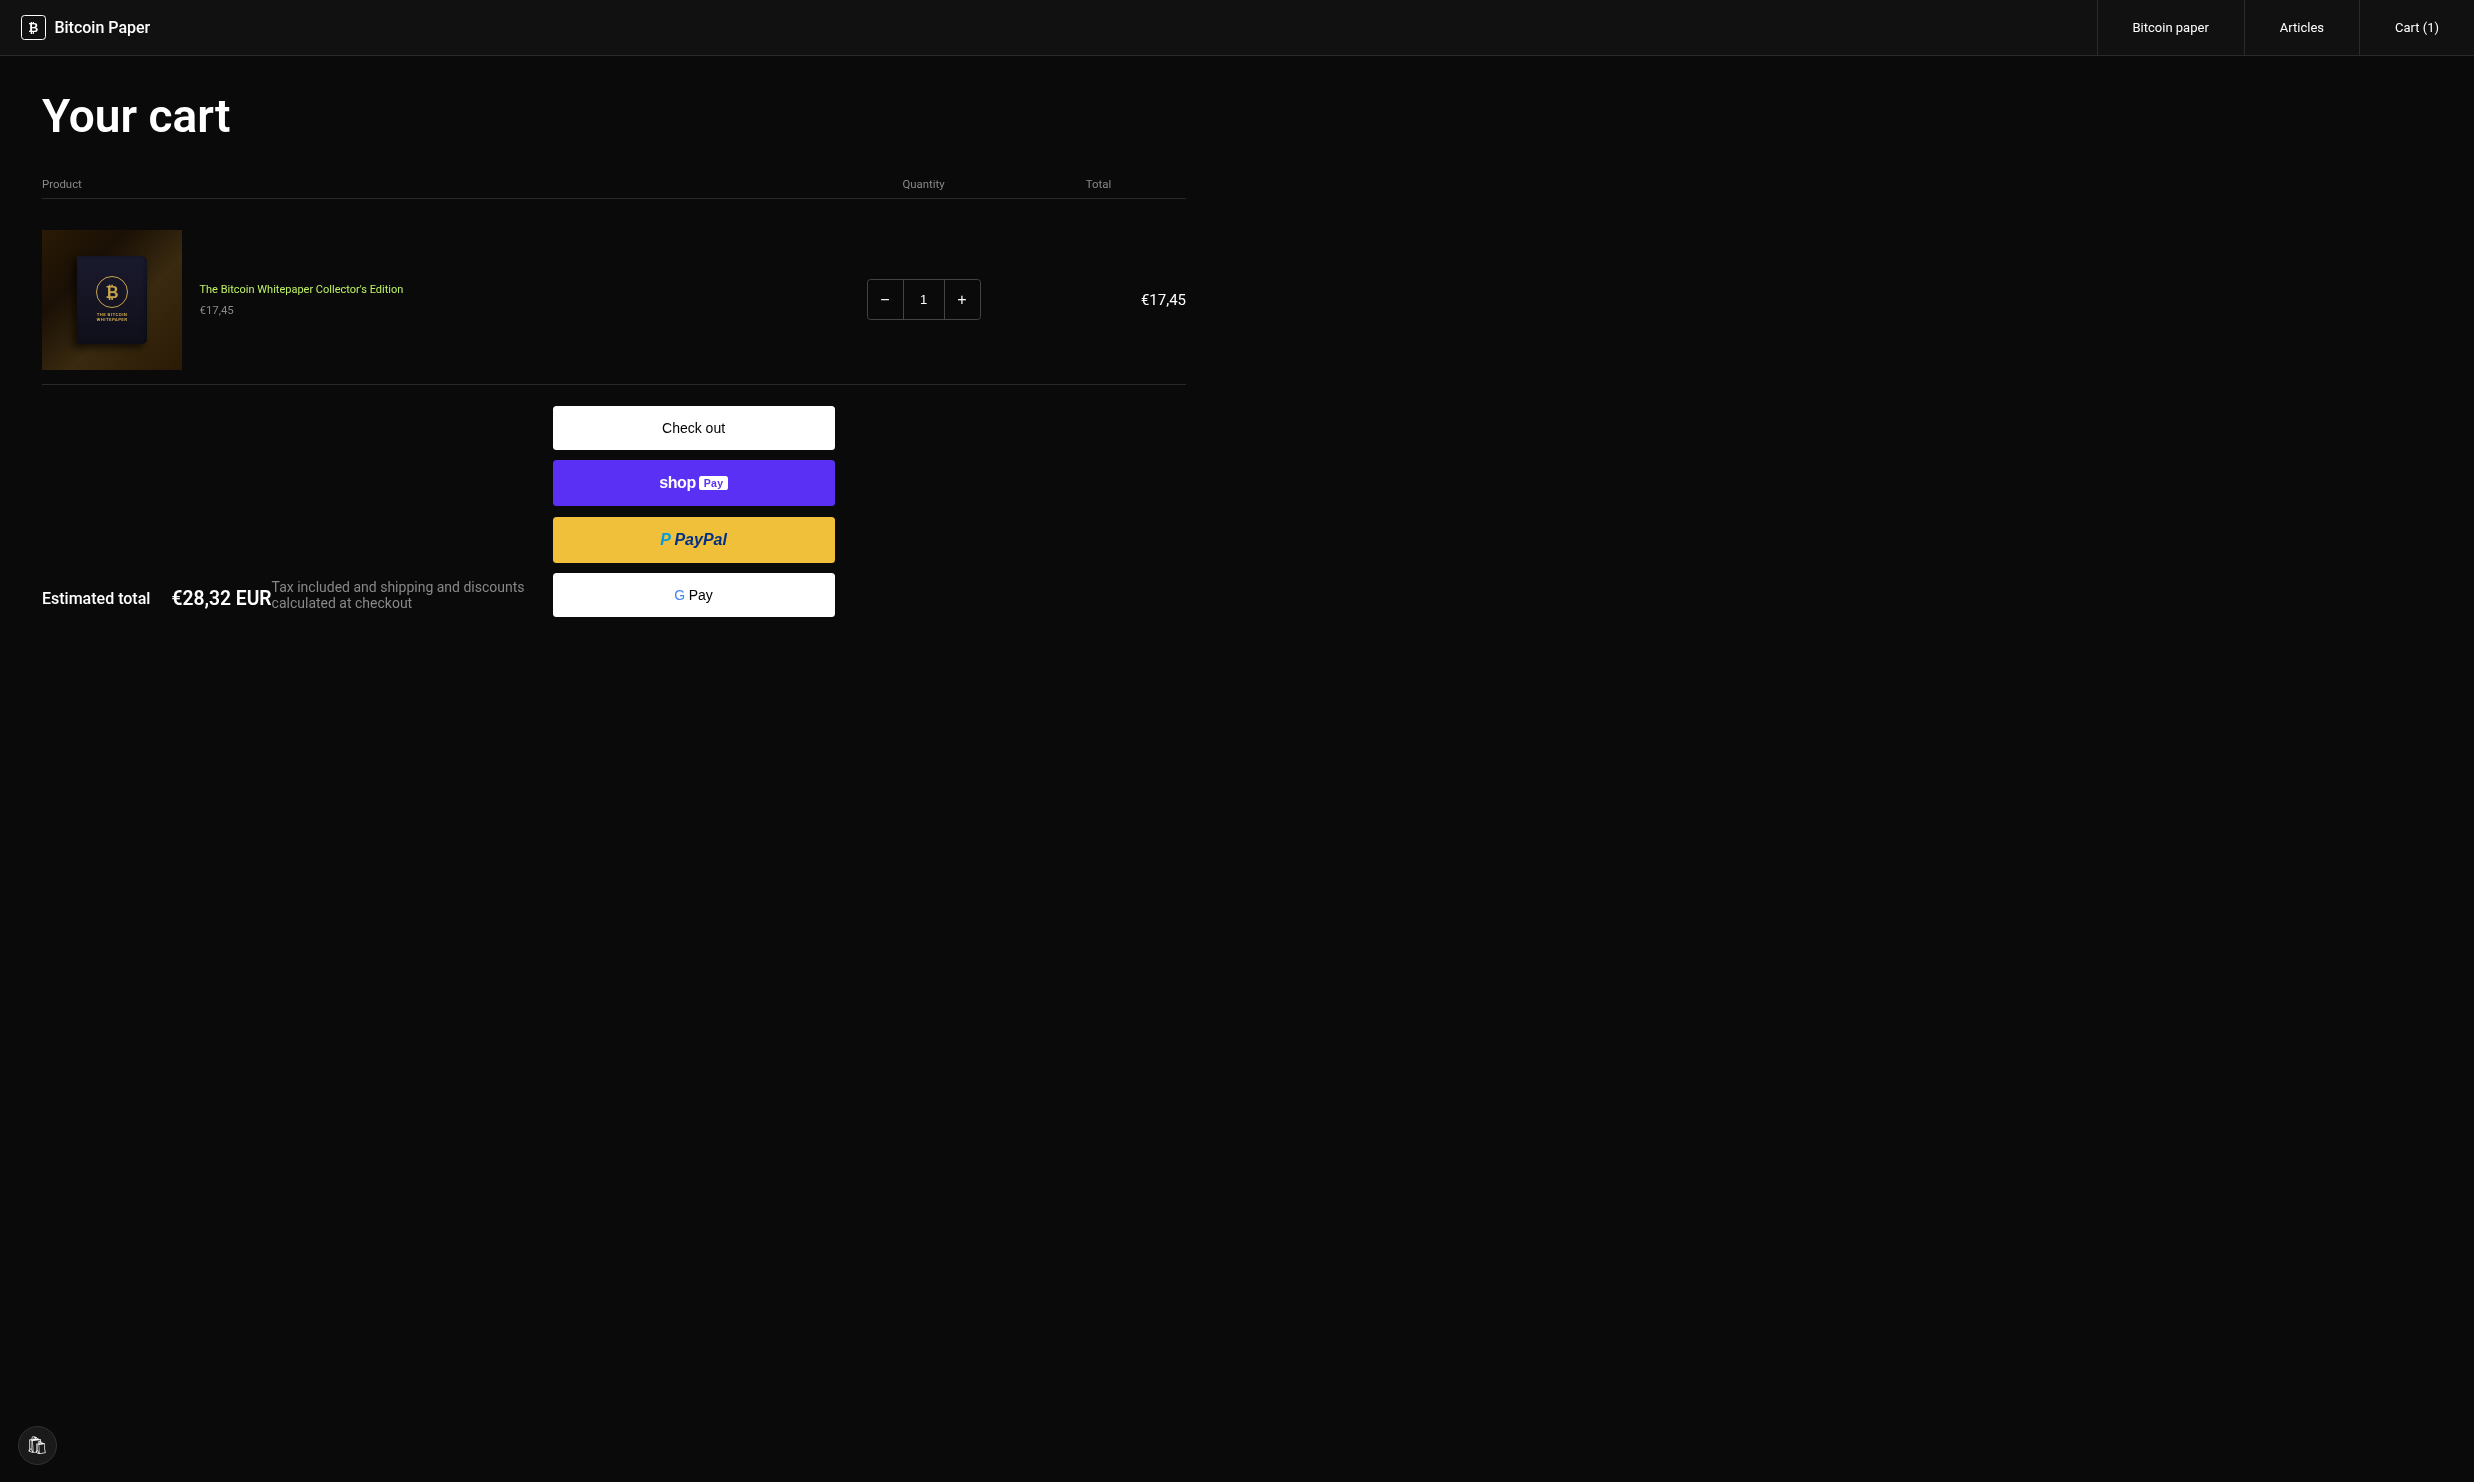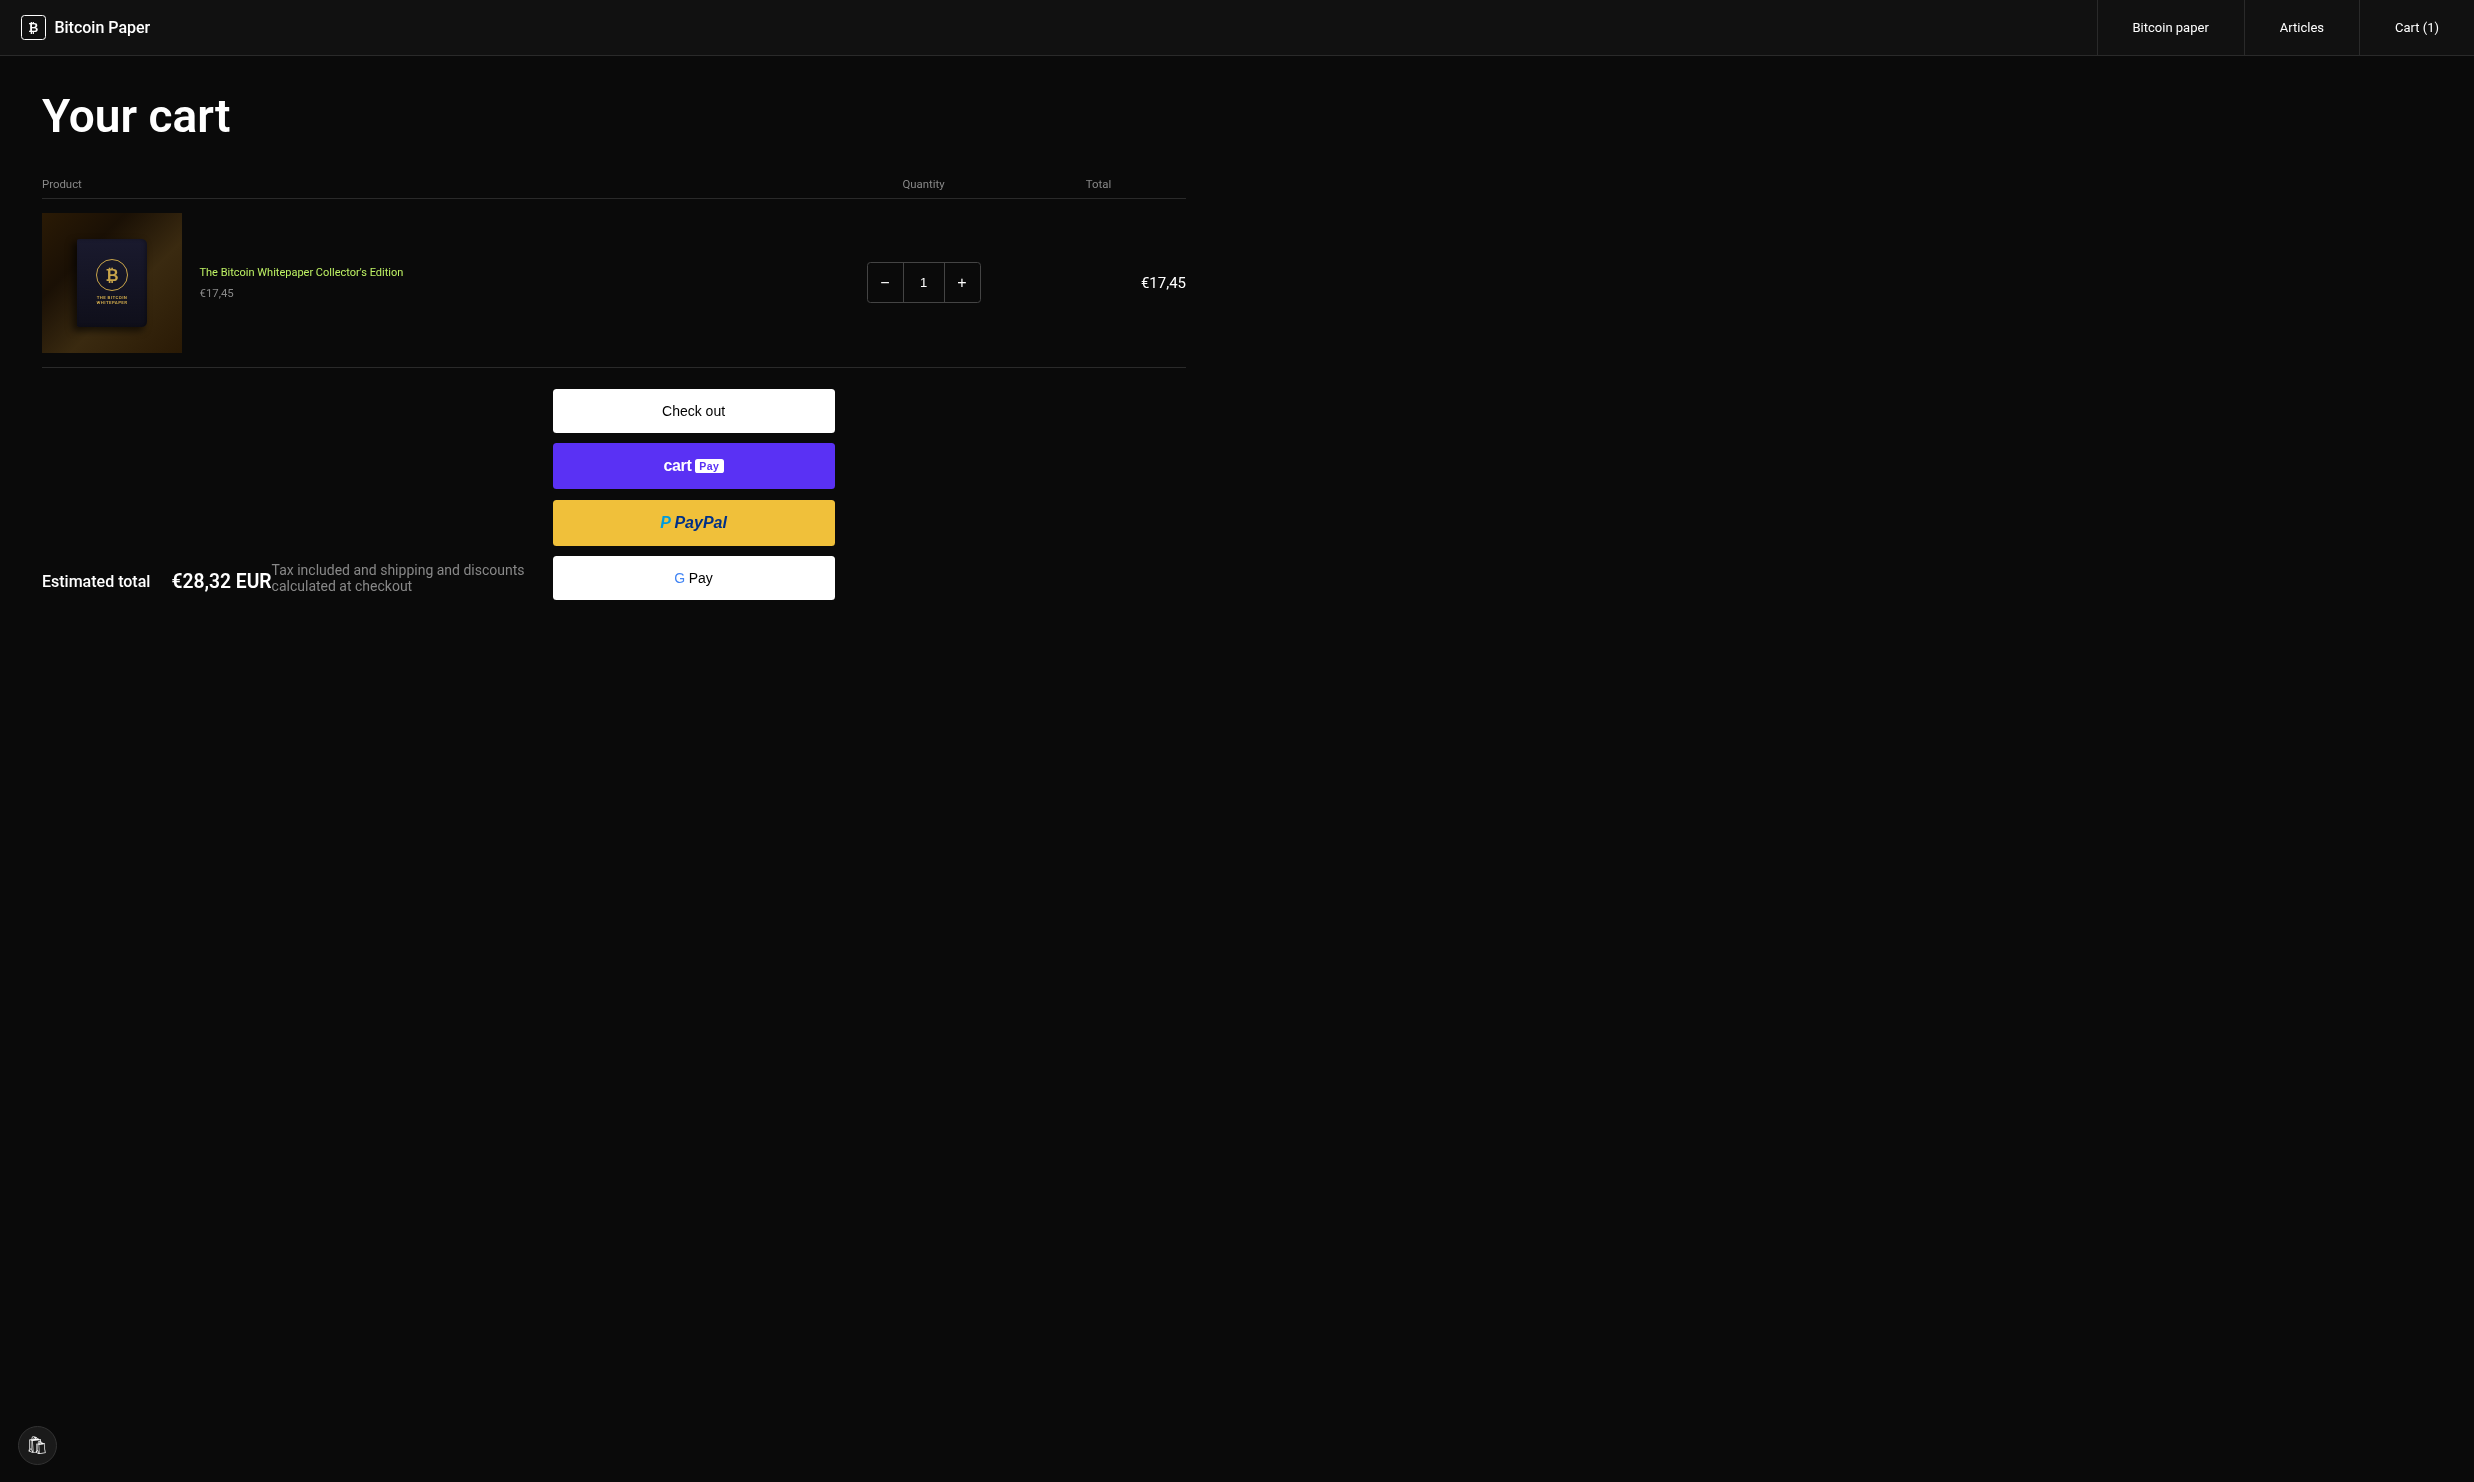--- a/index.html
+++ b/index.html
@@ -87,7 +87,7 @@
       grid-template-columns: 1fr 175px 175px;
       padding: 7px 0;
       border-bottom: 0.9px solid #2a2a2a;
-      margin-bottom: 0;
+      margin-bottom: 17px;
     }
 
     .cart-header-col {

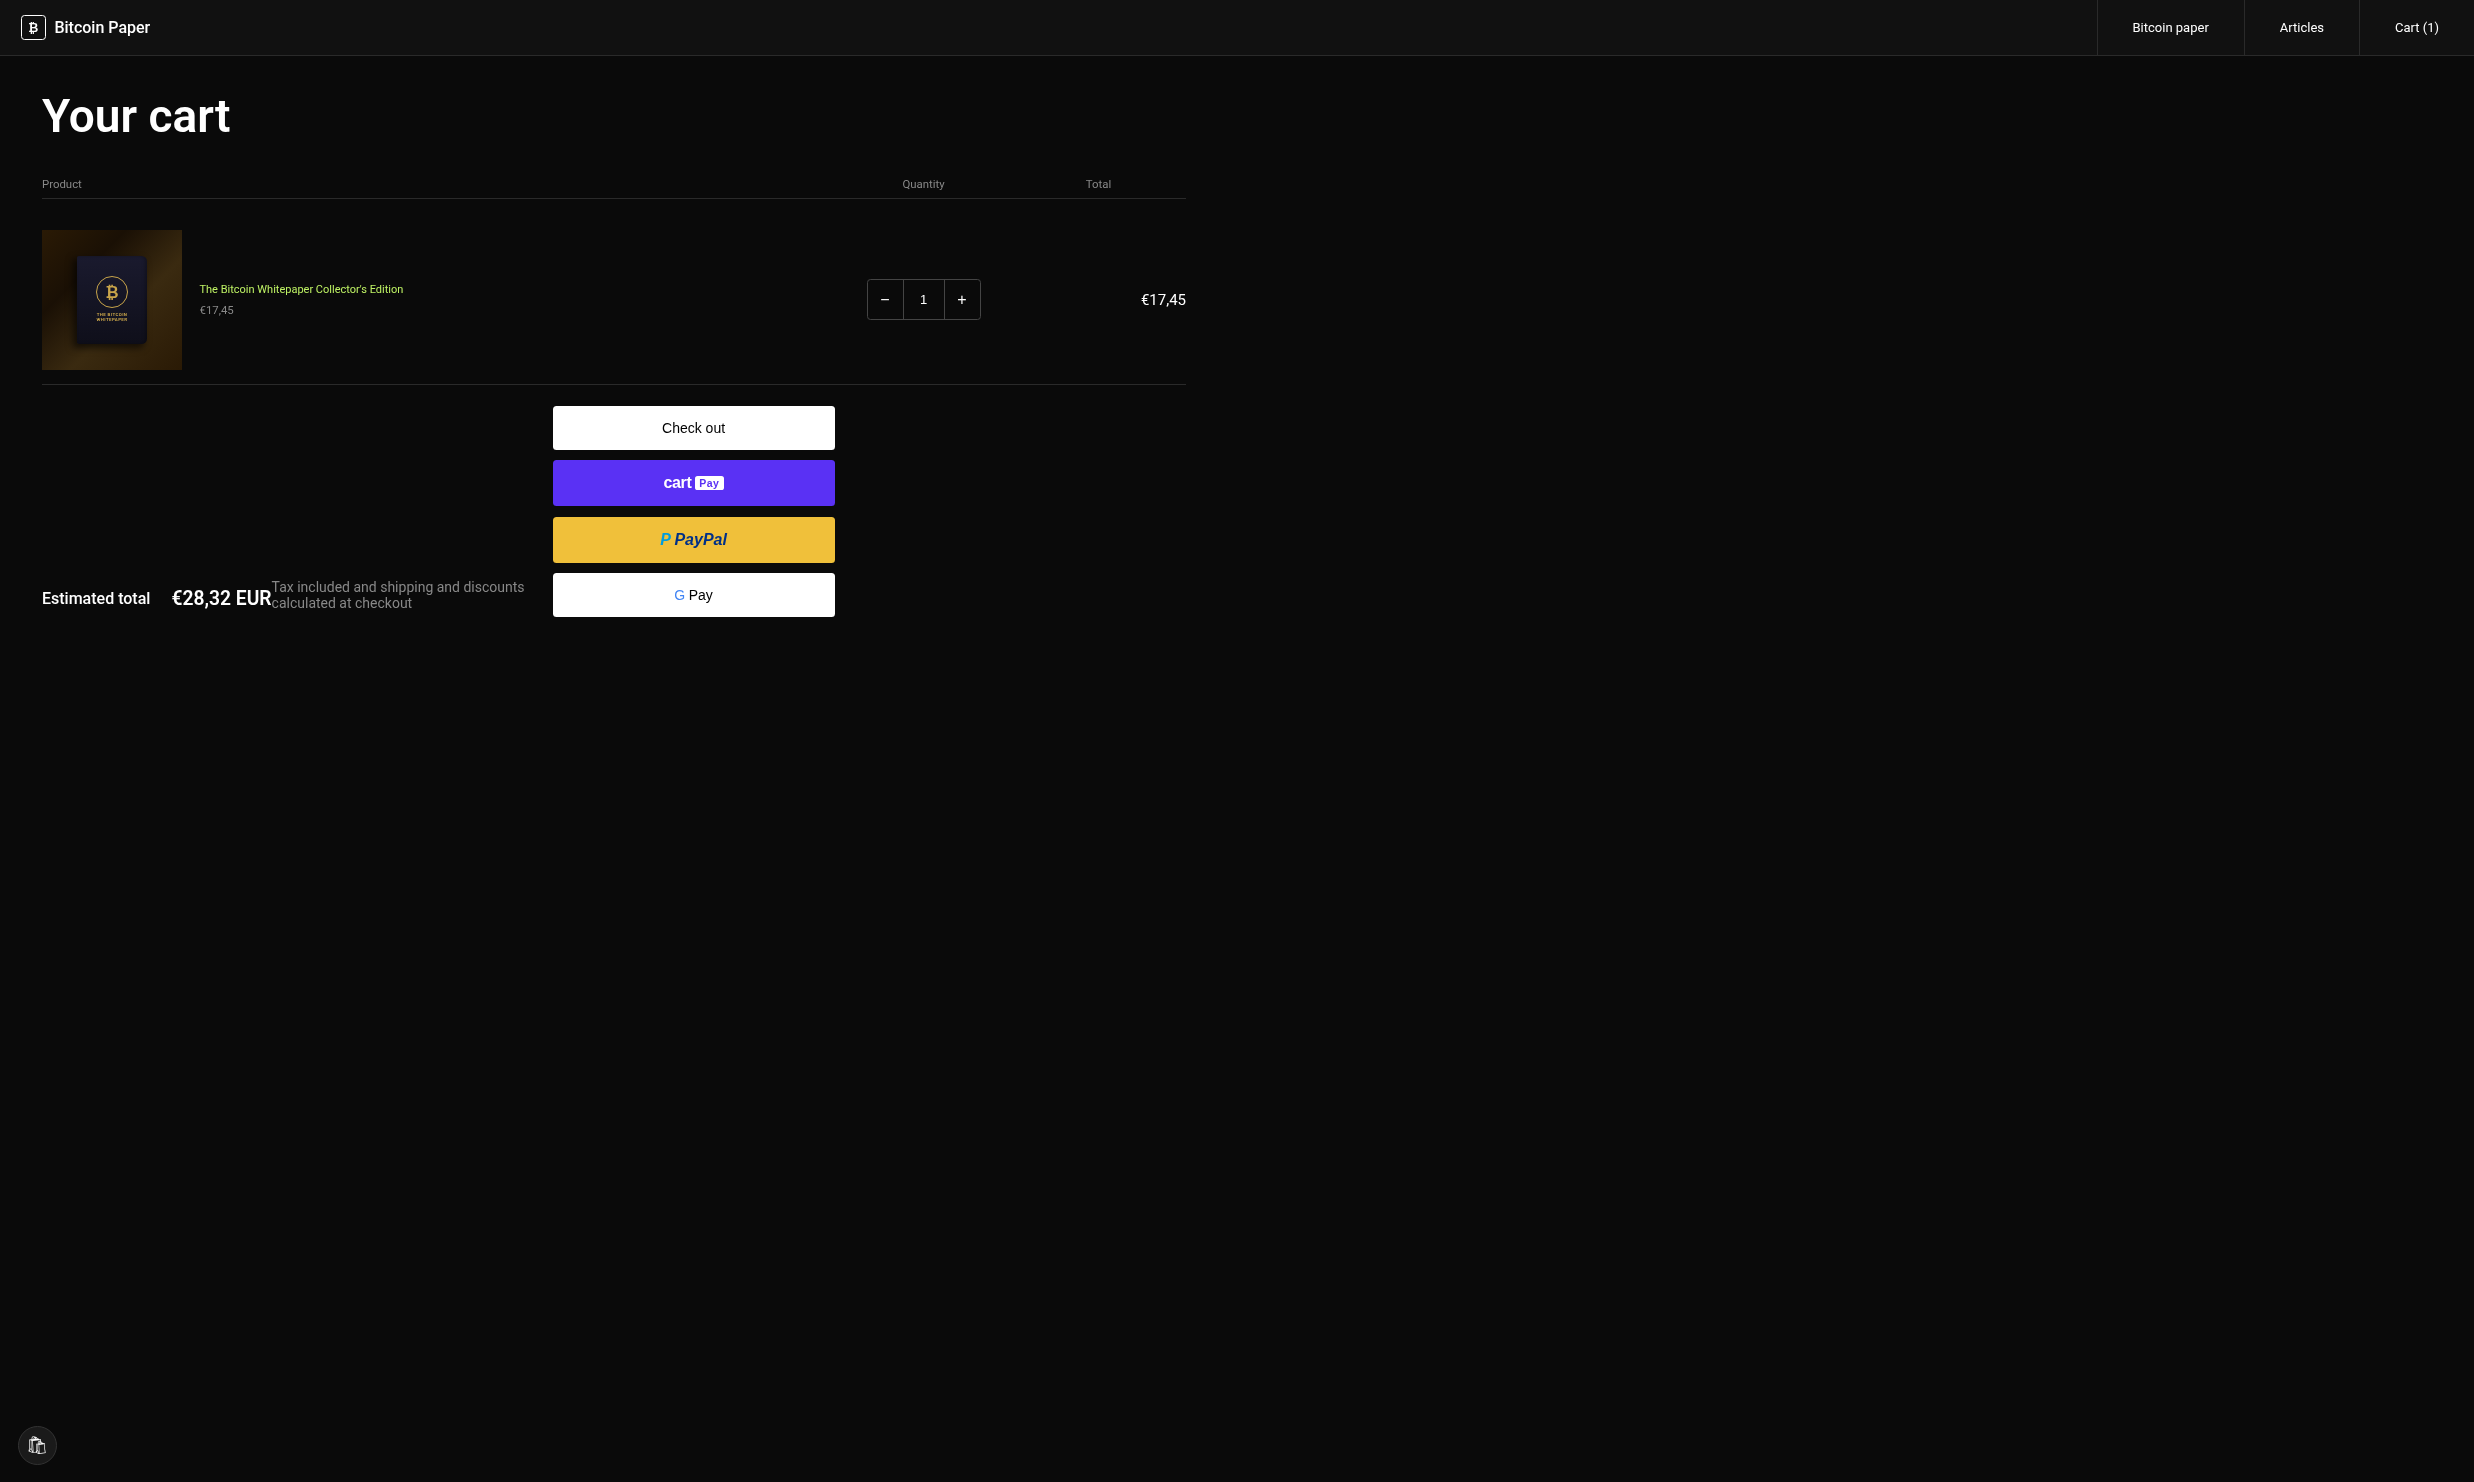--- a/index.html
+++ b/index.html
@@ -467,7 +467,7 @@
 
       <button class="btn-shop-pay">
         <div class="shop-pay-logo">
-          <span class="shop-text">cart</span>
+          <span class="shop-text">shop</span>
           <span class="pay-badge">Pay</span>
         </div>
       </button>

